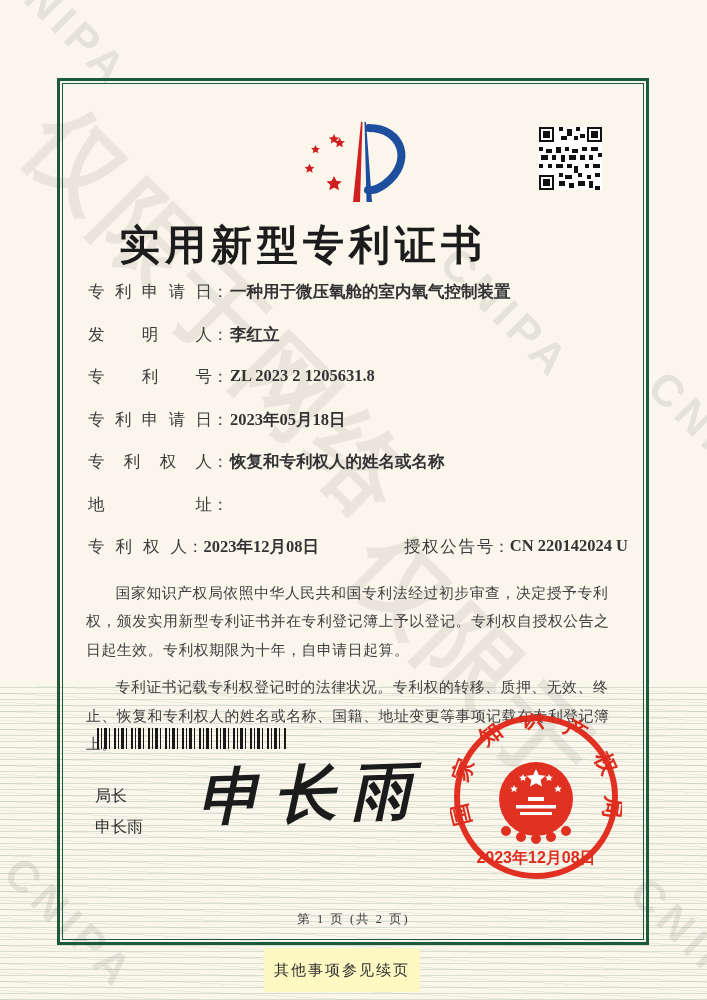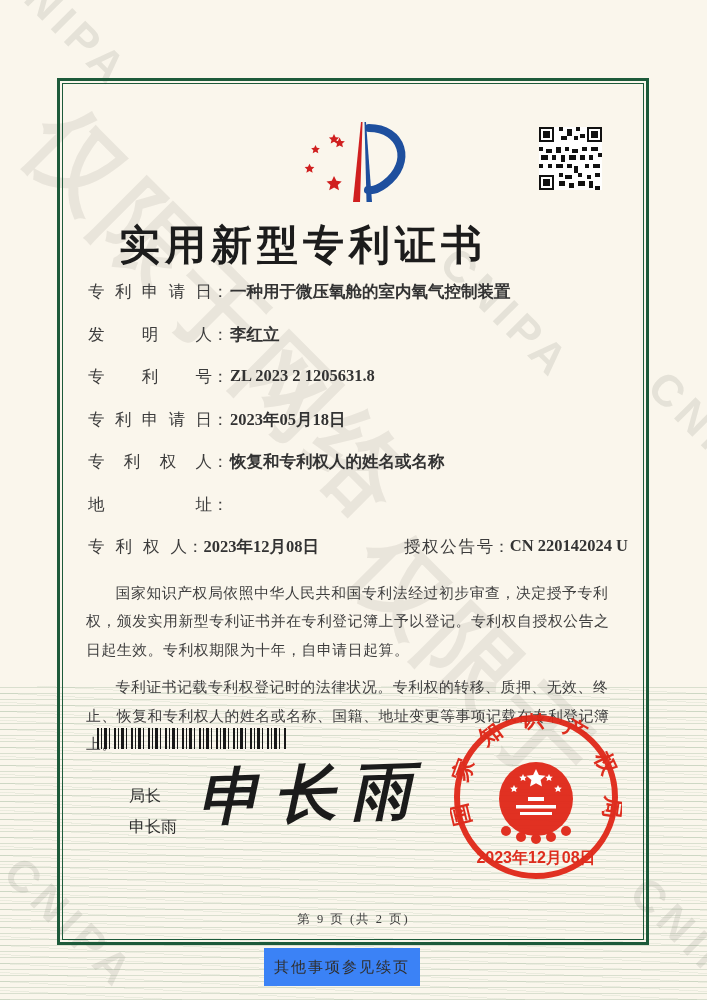--- a/index.html
+++ b/index.html
@@ -40,7 +40,7 @@
     background:repeating-linear-gradient(90deg,#181818 0 2px,transparent 2px 4px,#181818 4px 5px,
       transparent 5px 7px,#181818 7px 10px,transparent 10px 12px,#181818 12px 13px,transparent 13px 17px);}
   .sig-block{position:absolute;left:95px;top:786px;z-index:3;font-size:16px;color:#2e2e2e;
-             font-family:"Liberation Sans","DejaVu Sans",sans-serif;margin-left:34px;}
+             font-family:"Liberation Sans","DejaVu Sans",sans-serif;}
   .sig-block div{margin-bottom:10px;}
   .autograph{position:absolute;left:198px;top:752px;z-index:3;font-size:62px;font-style:italic;font-weight:600;
              letter-spacing:14px;color:#1b1b1b;transform:rotate(-2deg);white-space:nowrap;}

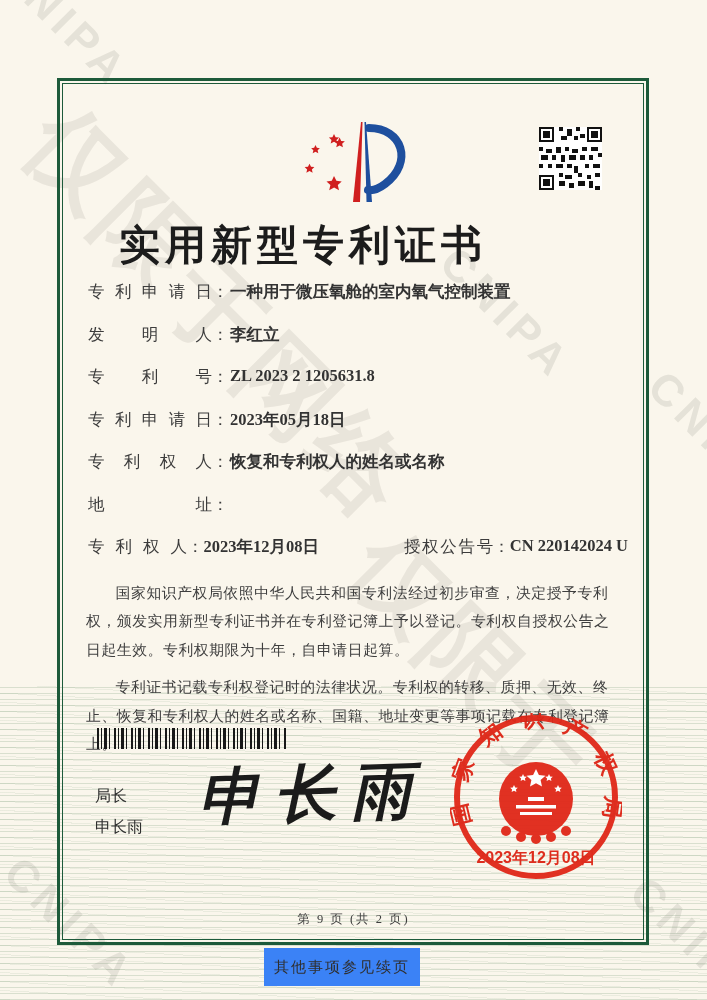--- a/index.html
+++ b/index.html
@@ -225,7 +225,7 @@
     </svg>
   </div>
 
-  <div class="page-ind">第 9 页 (共 2 页)</div>
+  <div class="page-ind">第 1 页 (共 2 页)</div>
 
   <div class="footer-box">其他事项参见续页</div>
 

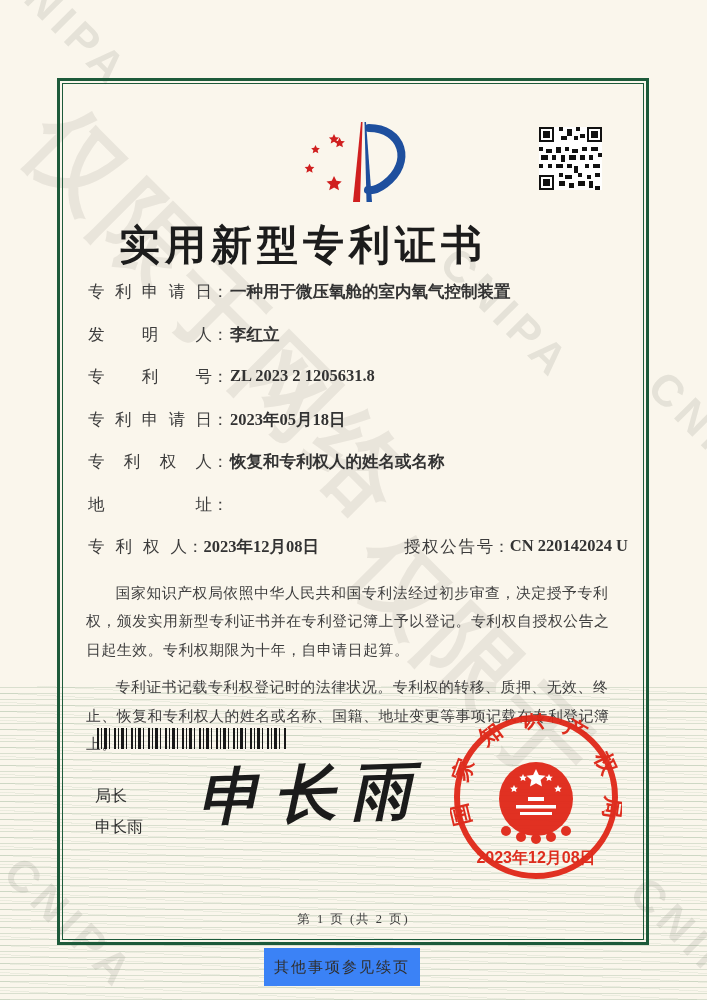--- a/index.html
+++ b/index.html
@@ -47,7 +47,7 @@
   .seal{position:absolute;left:450px;top:713px;width:172px;height:172px;z-index:4;opacity:.95;}
   .page-ind{position:absolute;left:0;top:911px;width:707px;text-align:center;font-size:12.5px;
             letter-spacing:2px;color:#3d3d3d;z-index:3;}
-  .footer-box{position:absolute;left:264px;top:948px;width:156px;height:38px;background:#3b82f6;z-index:3;
+  .footer-box{position:absolute;left:264px;top:948px;width:156px;height:44px;background:#fef9c3;z-index:3;
               display:flex;align-items:center;justify-content:center;font-size:15px;letter-spacing:2px;color:#2f2f2f;}
 </style>
 </head>

